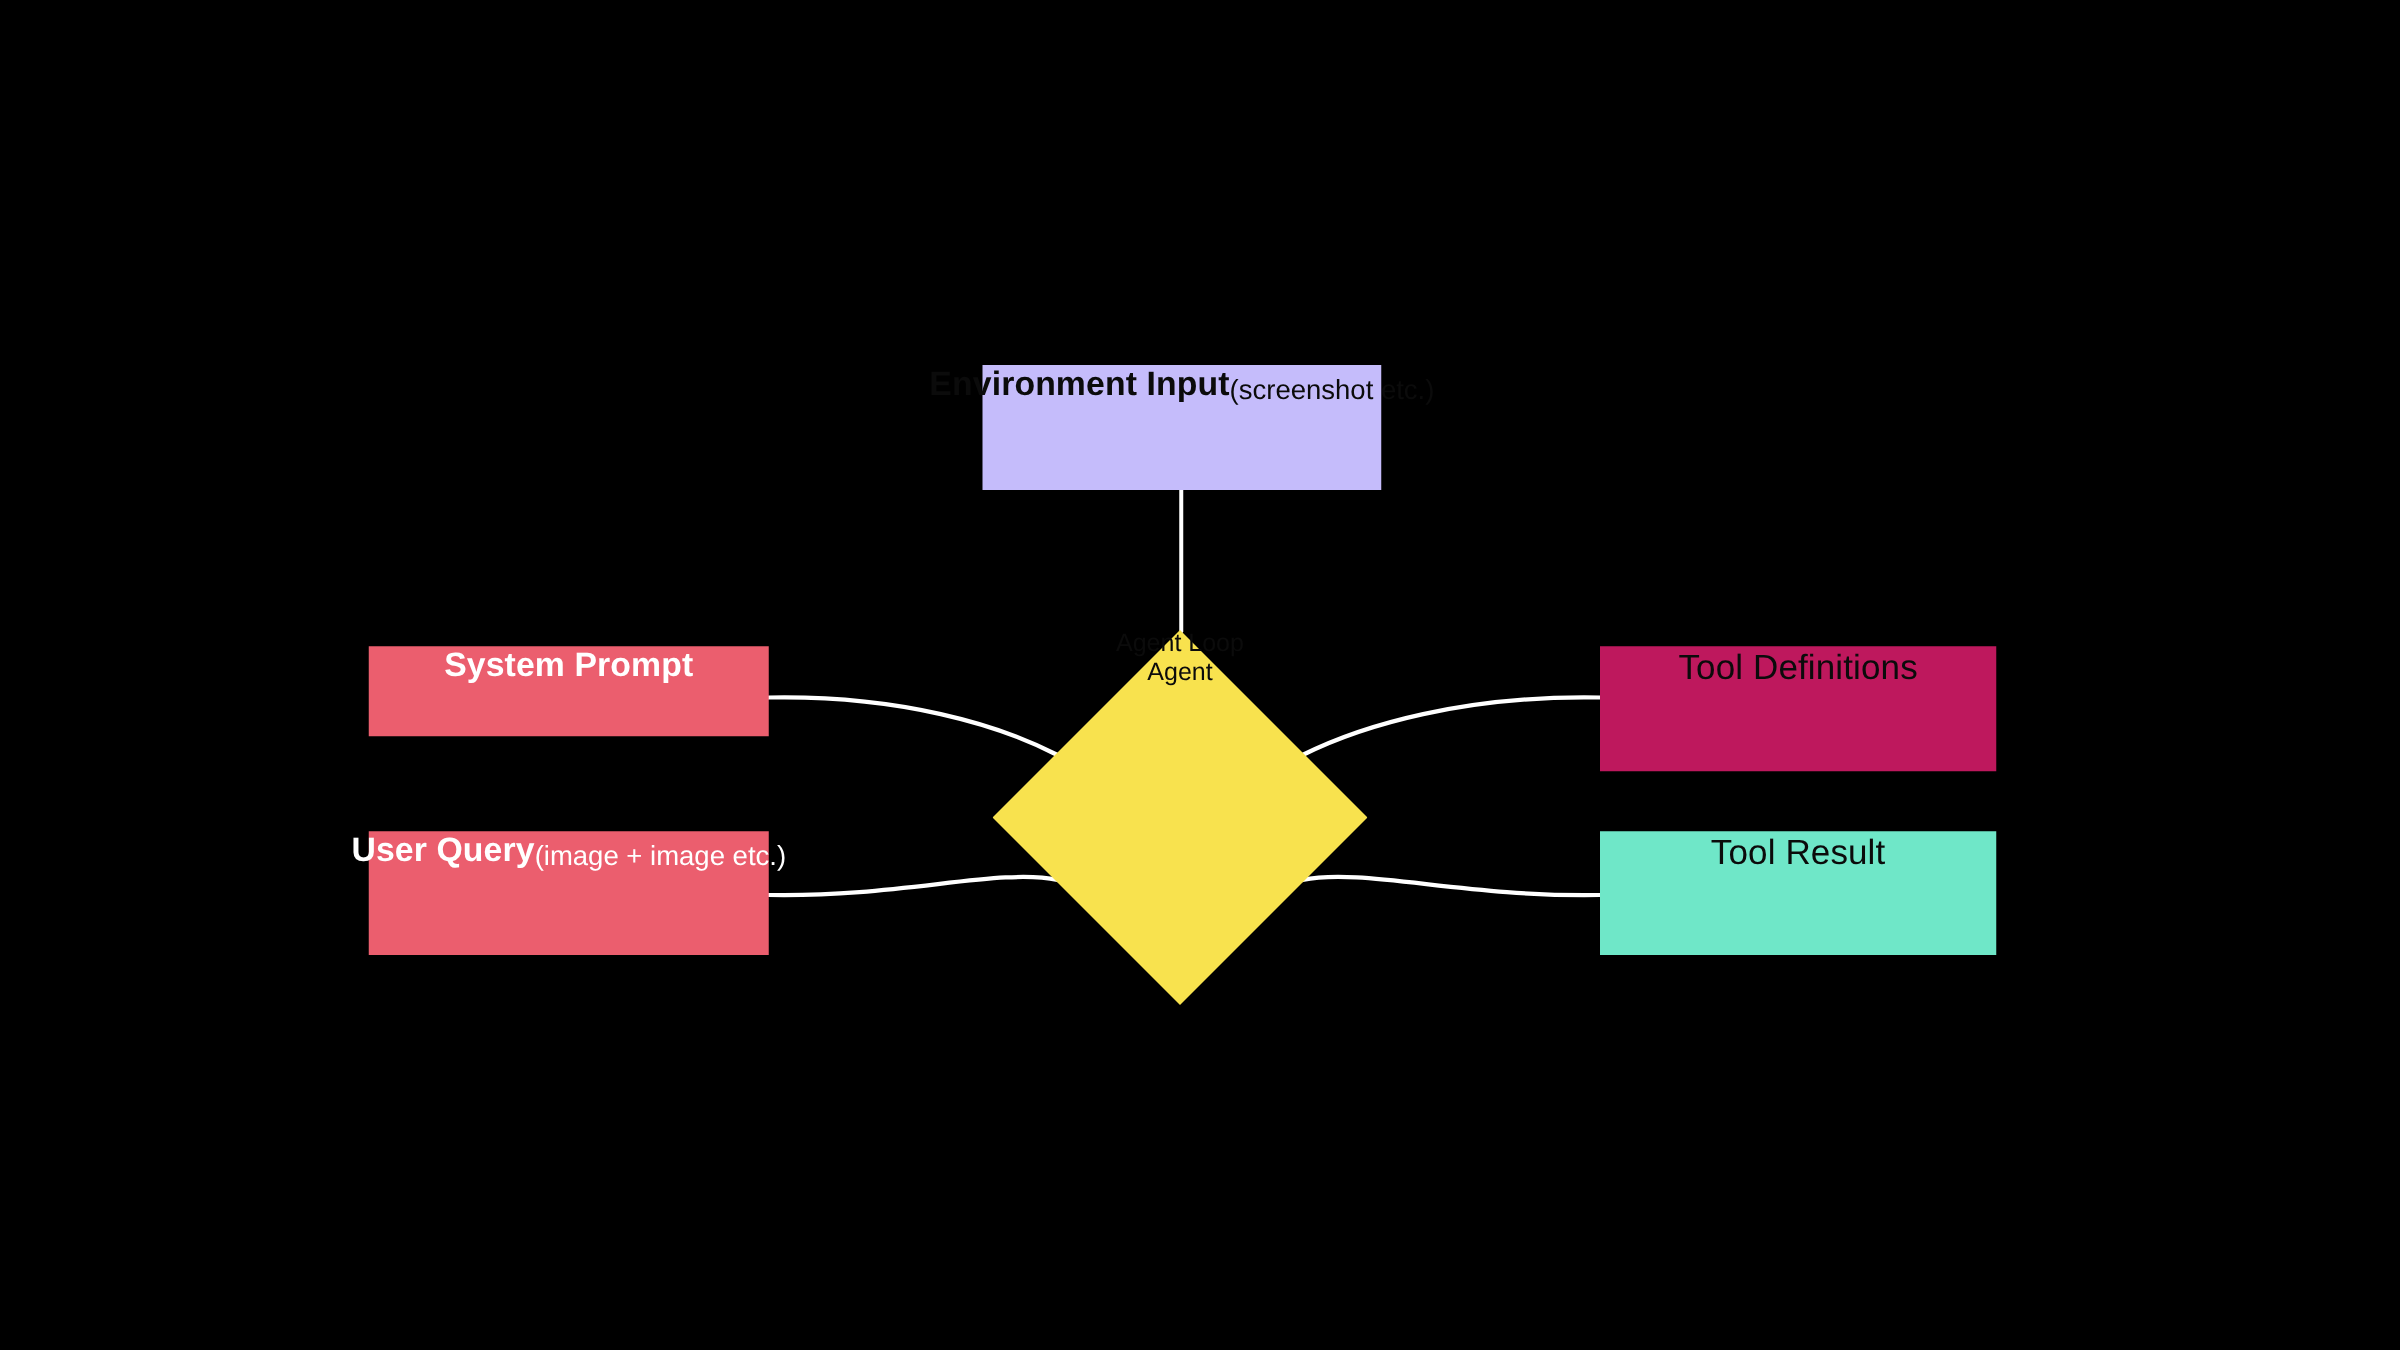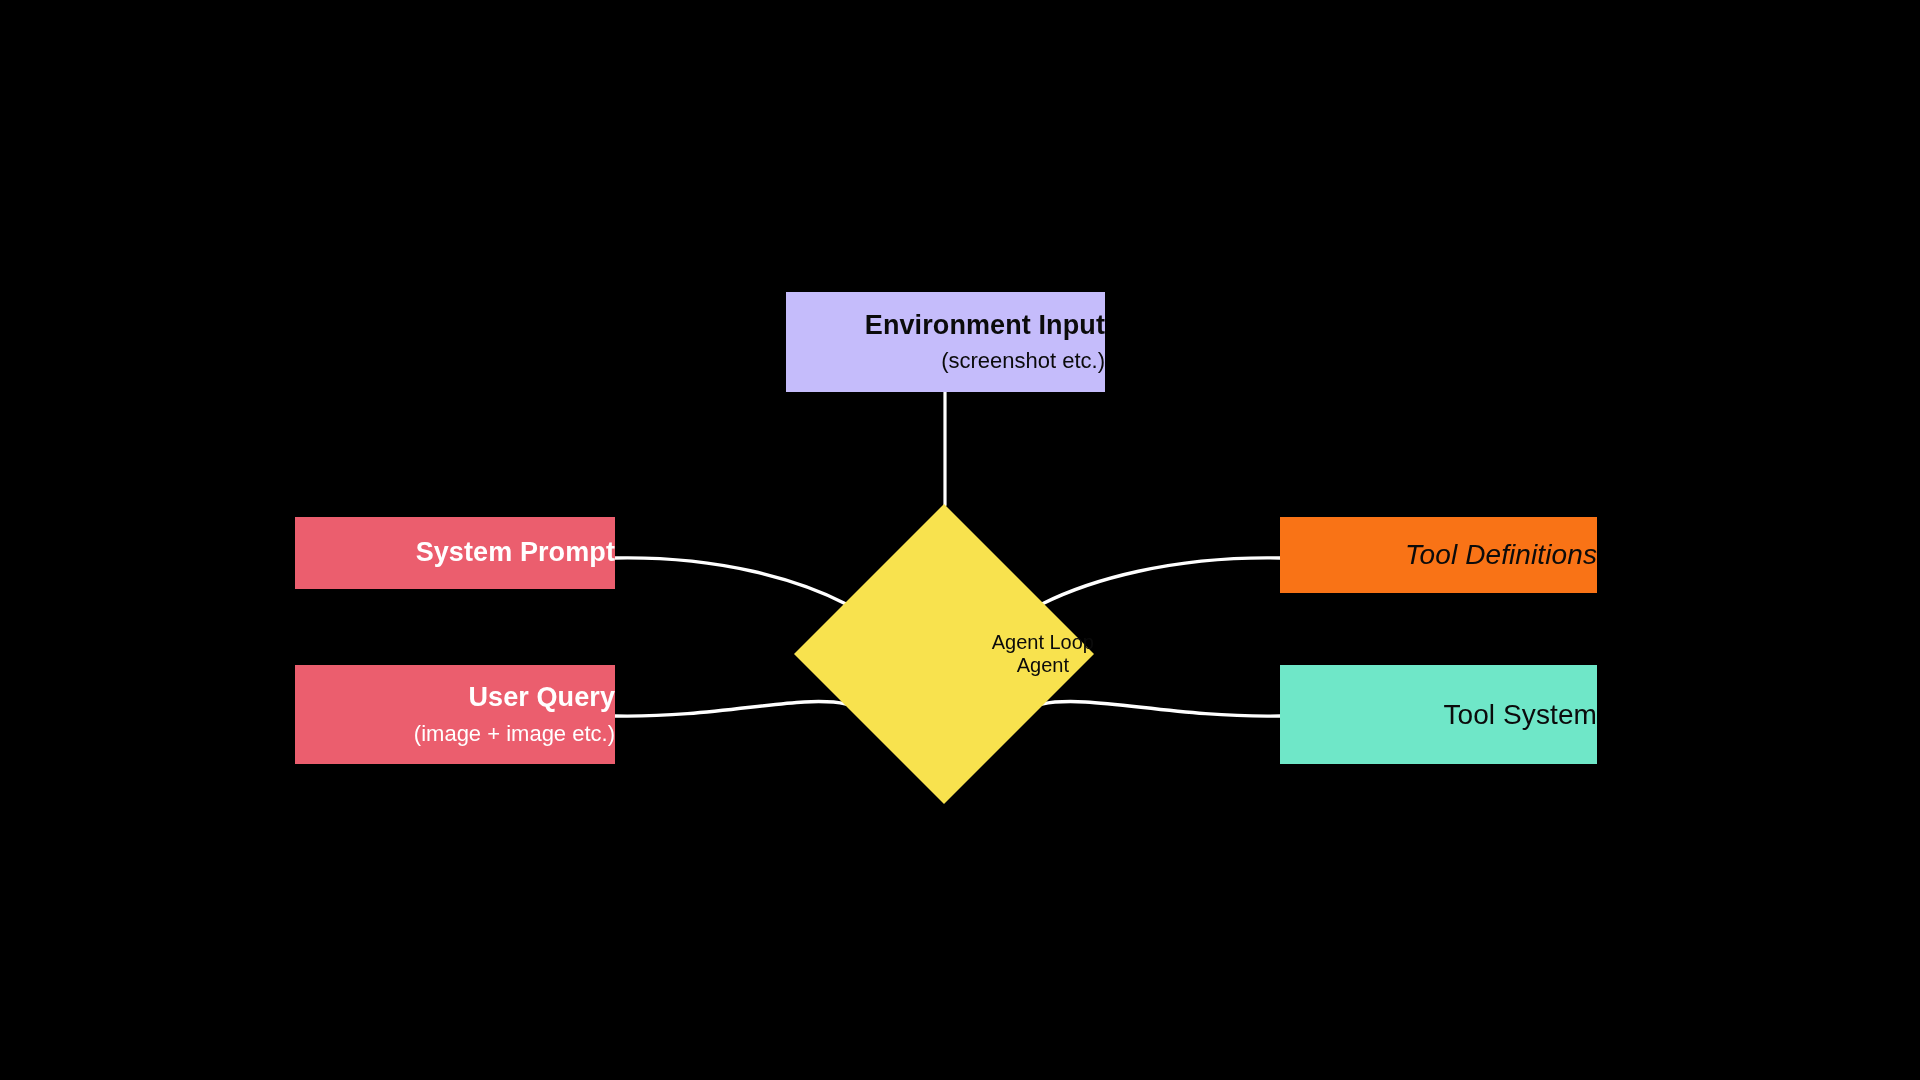--- a/index.html
+++ b/index.html
@@ -29,8 +29,8 @@
   .node {
     position: absolute;
     display: flex;
-    flex-direction: column;
-    align-items: flex-end;
+    flex-direction: row;
+    align-items: flex-start;
     justify-content: center;
     box-sizing: border-box;
     text-align: center;

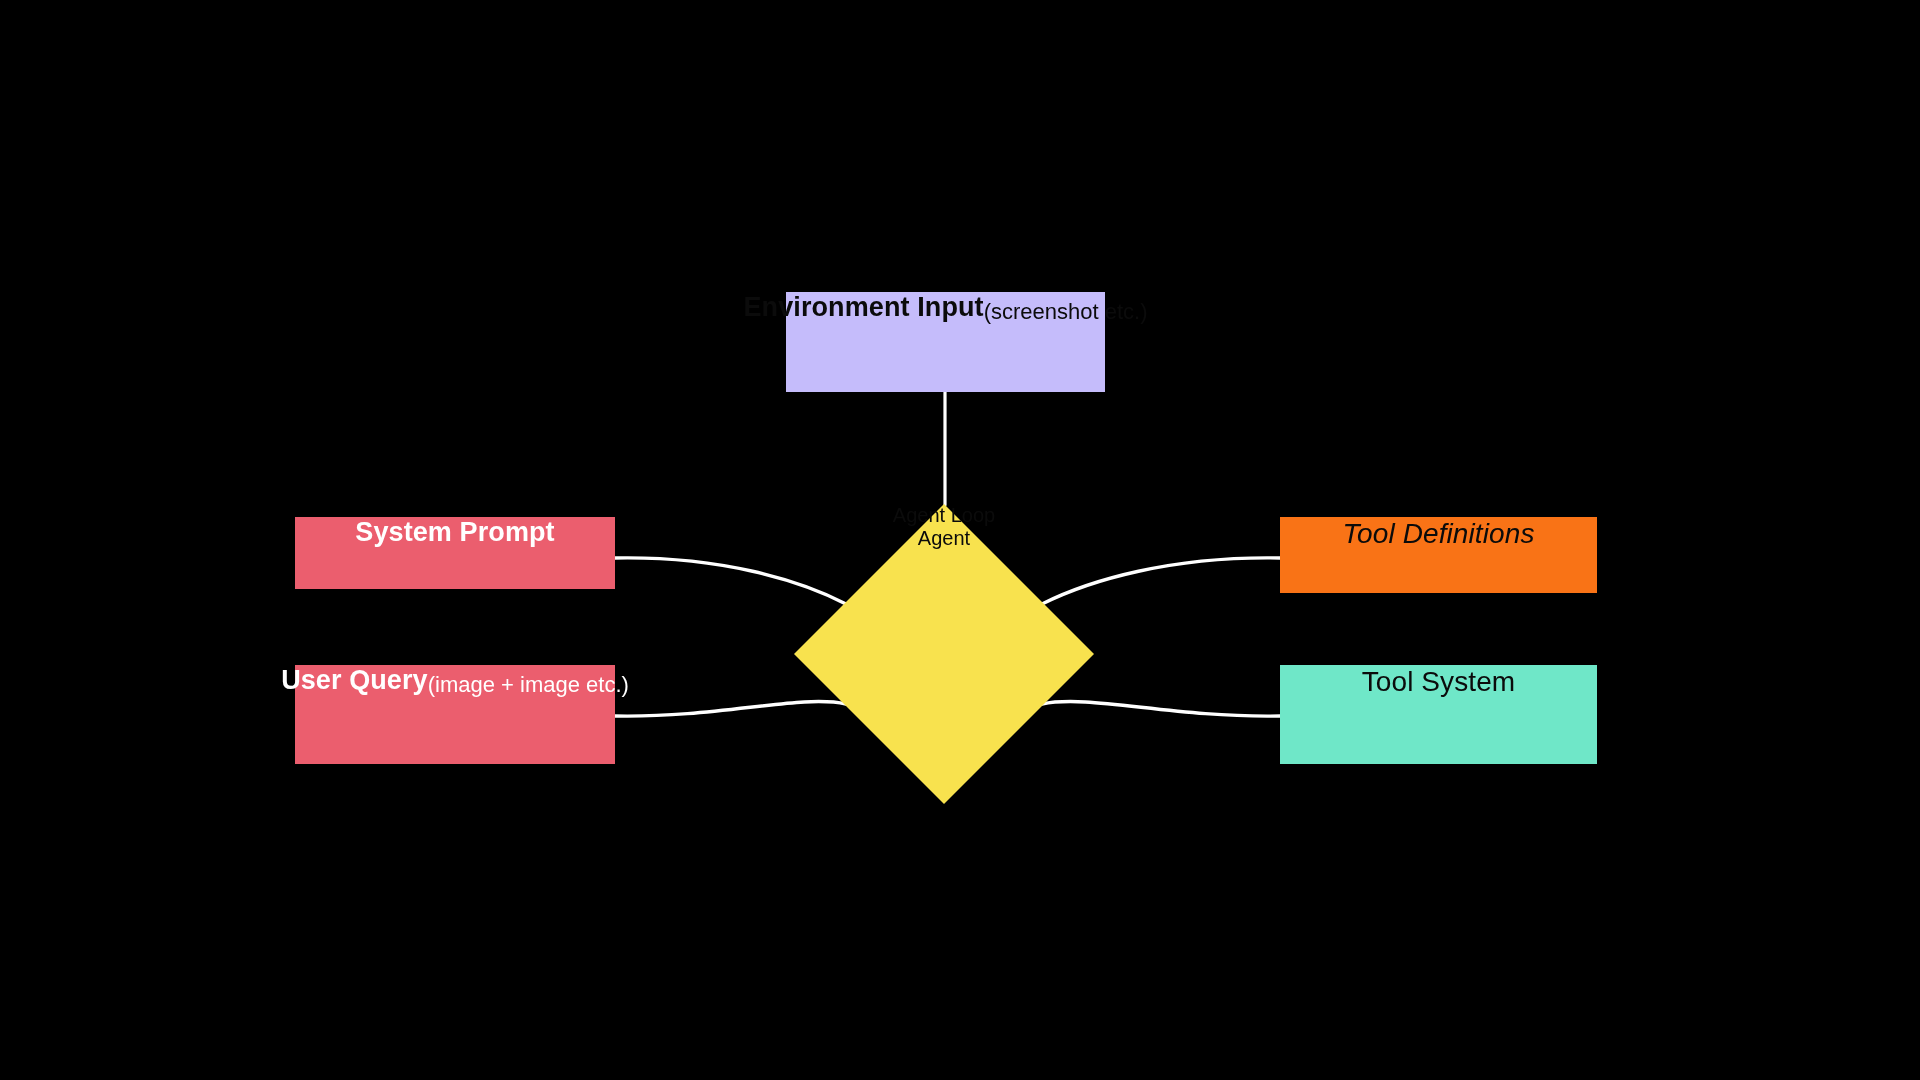--- a/index.html
+++ b/index.html
@@ -67,8 +67,8 @@
     background: #EB5E6E;  color: #ffffff;
   }
   #node-tool-definitions {
-    left: 1280px; top: 517px;  width: 317px;  height: 76px;
-    background: #f97316;  color: #0b0b0b; font-style: italic;
+    left: 1280px; top: 517px;  width: 317px;  height: 100px;
+    background: #be185d;  color: #0b0b0b;
   }
   #node-tool-result {
     left: 1280px; top: 665px;  width: 317px;  height: 99px;

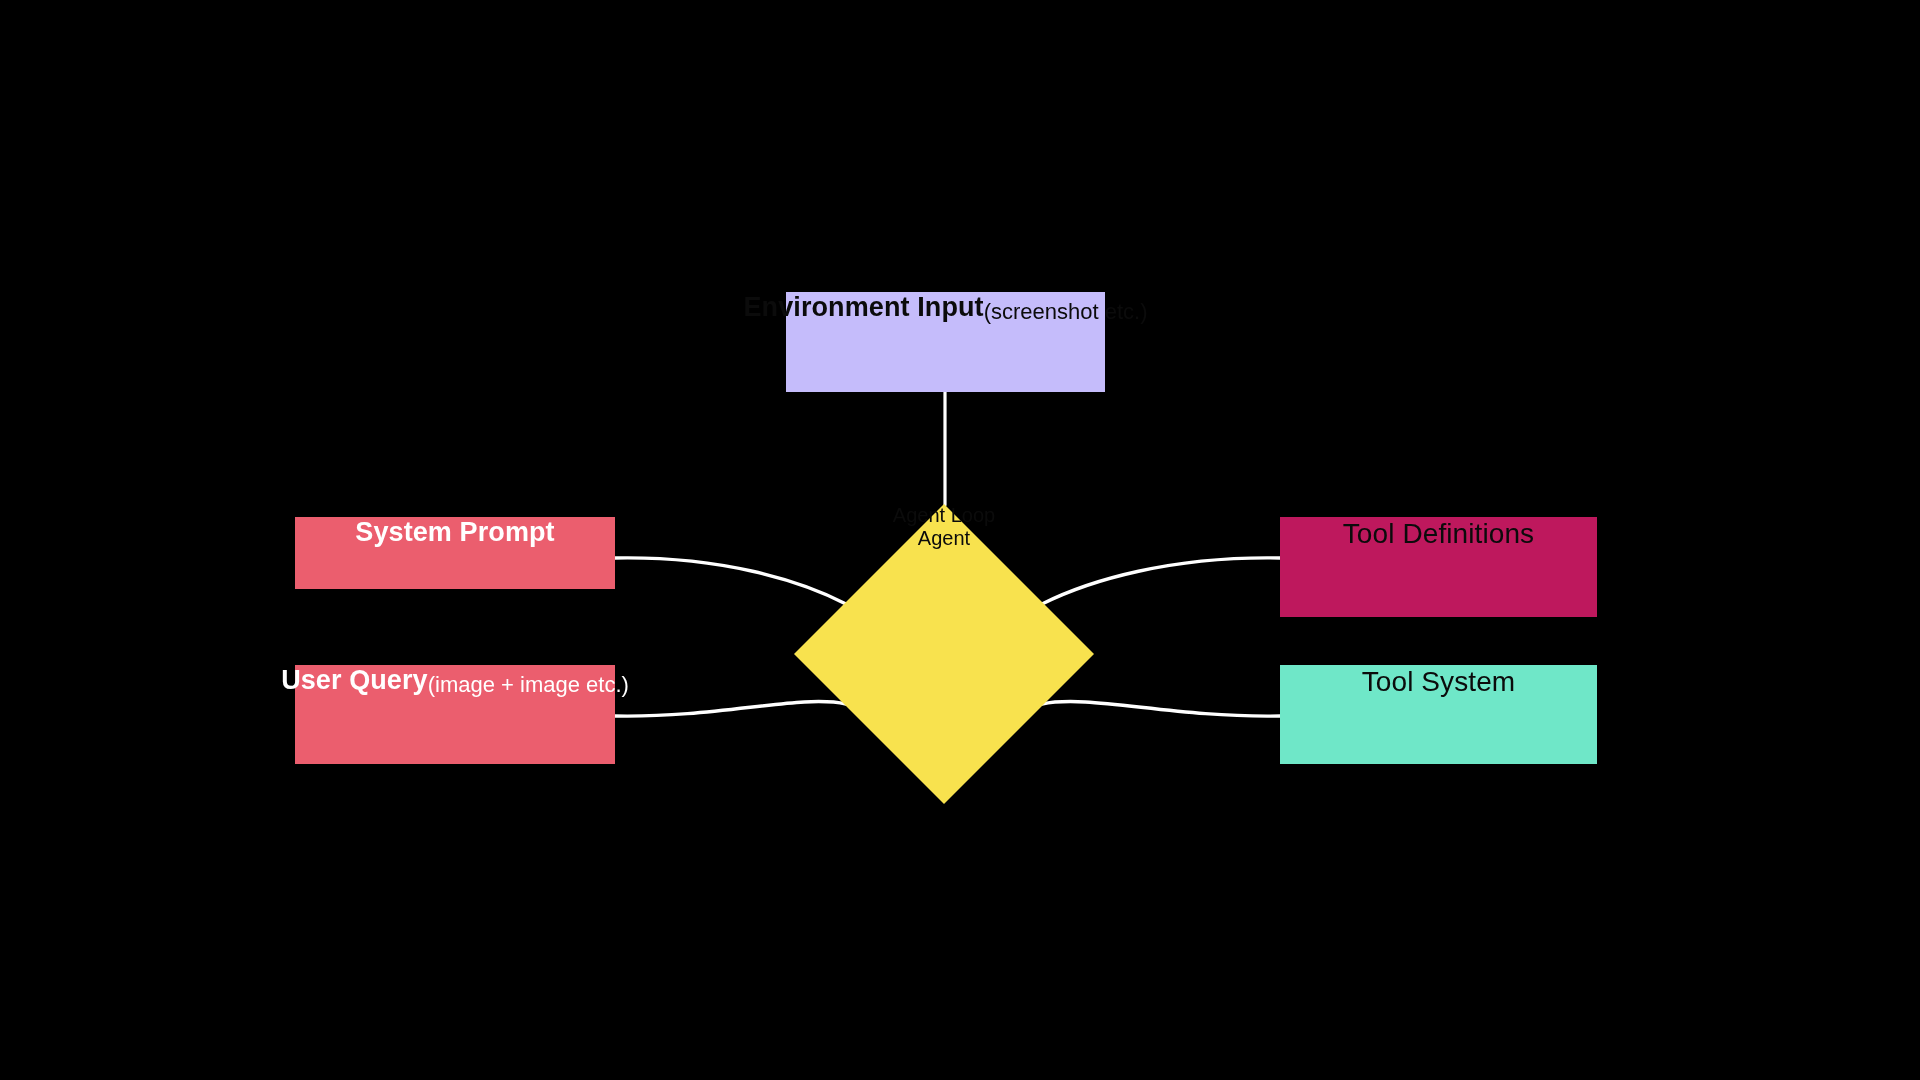--- a/index.html
+++ b/index.html
@@ -134,7 +134,7 @@
   </div>
 
   <div class="node" id="node-tool-result">
-    <span class="title regular">Tool System</span>
+    <span class="title regular">Tool Result</span>
   </div>
 
   <div class="node" id="node-agent-loop-memory">

